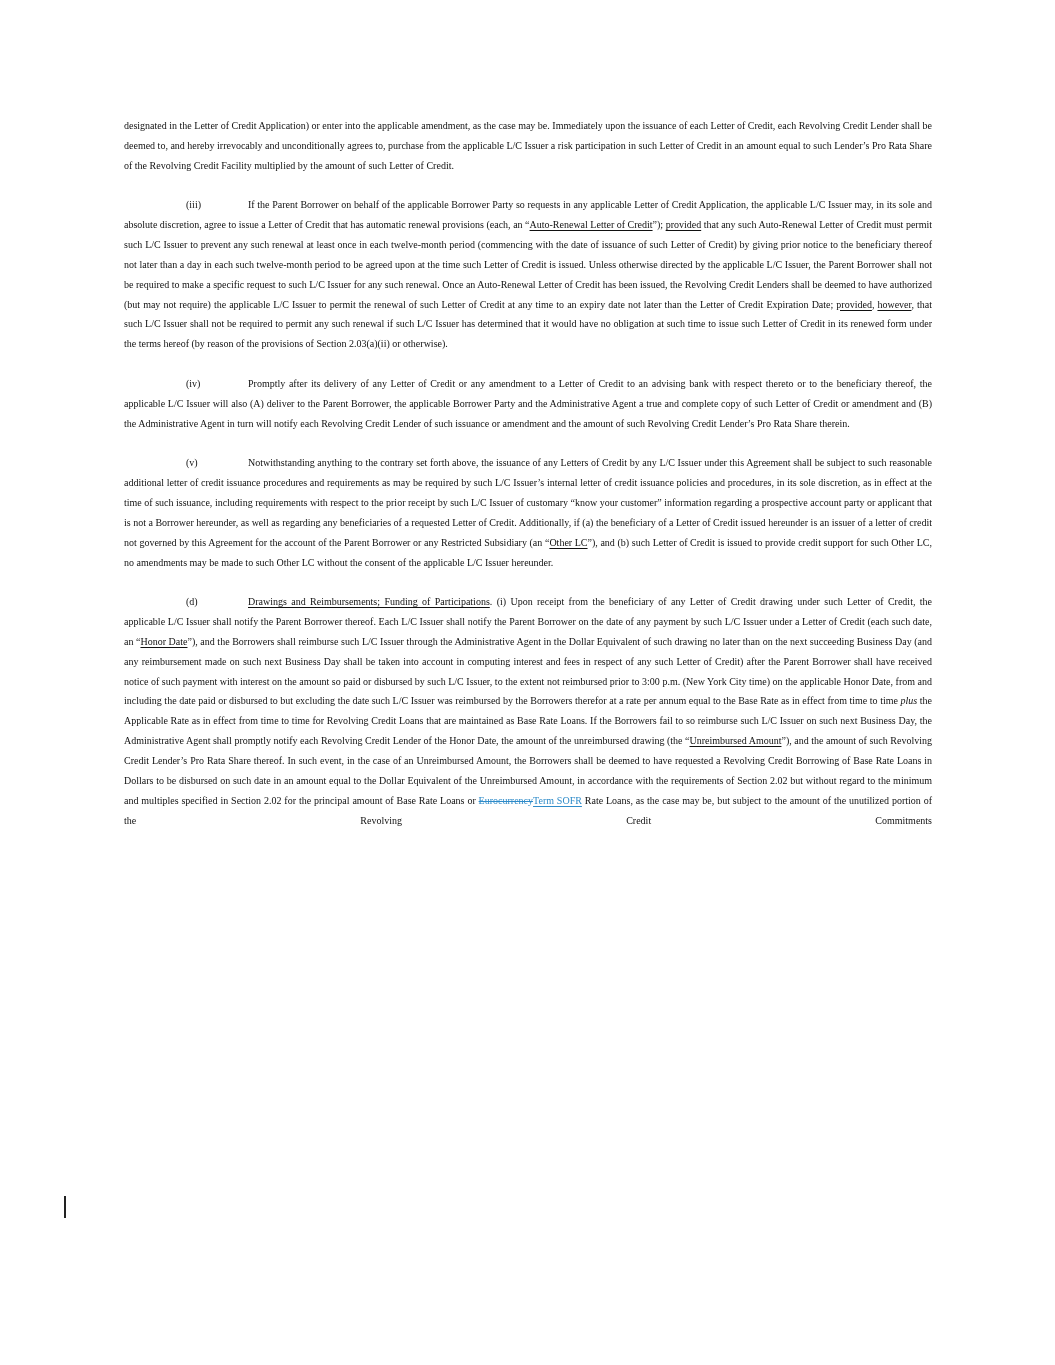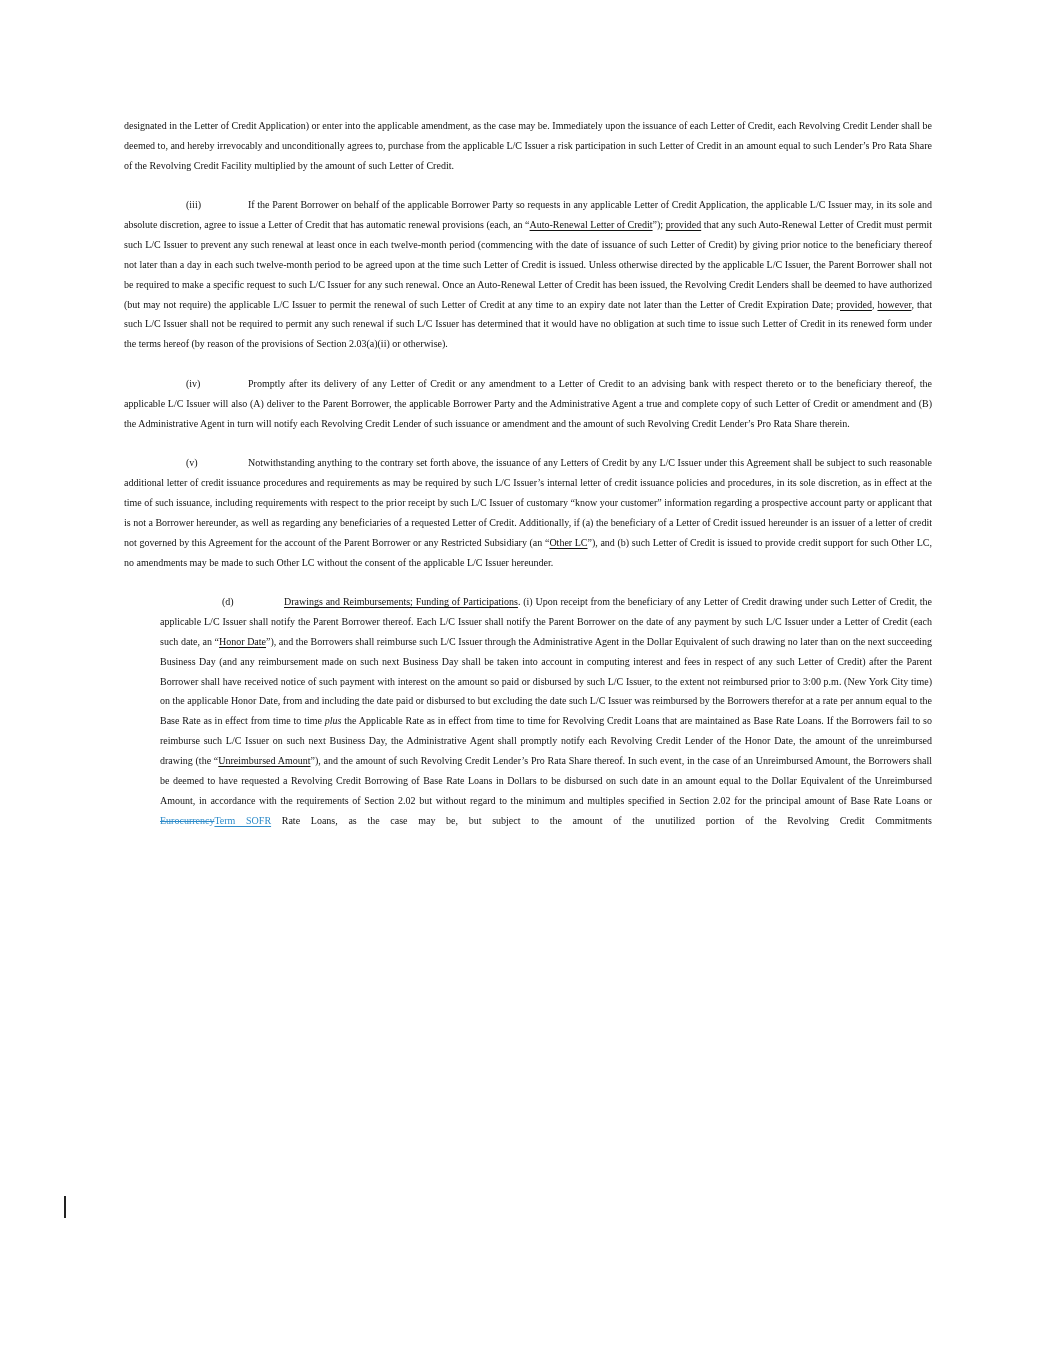--- a/index.html
+++ b/index.html
@@ -31,7 +31,6 @@
   .para.last {
     text-align-last: justify;
     margin-bottom: 0;
-    margin-left: 36px;
   }
   .indent {
     display: inline-block;

